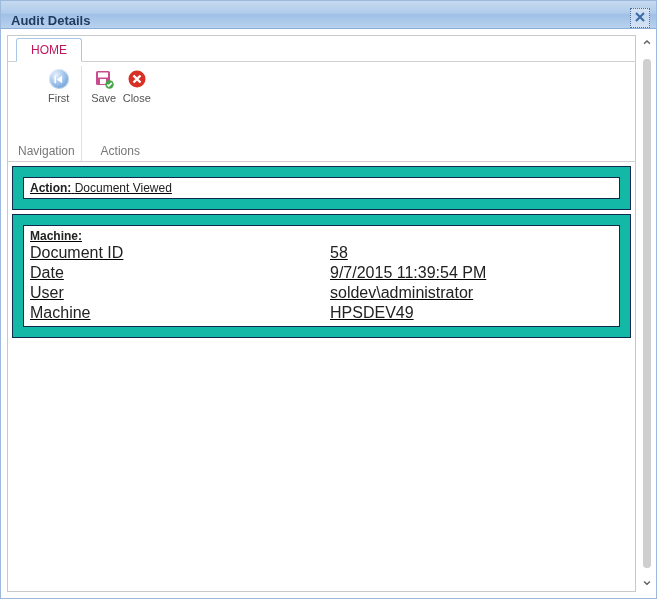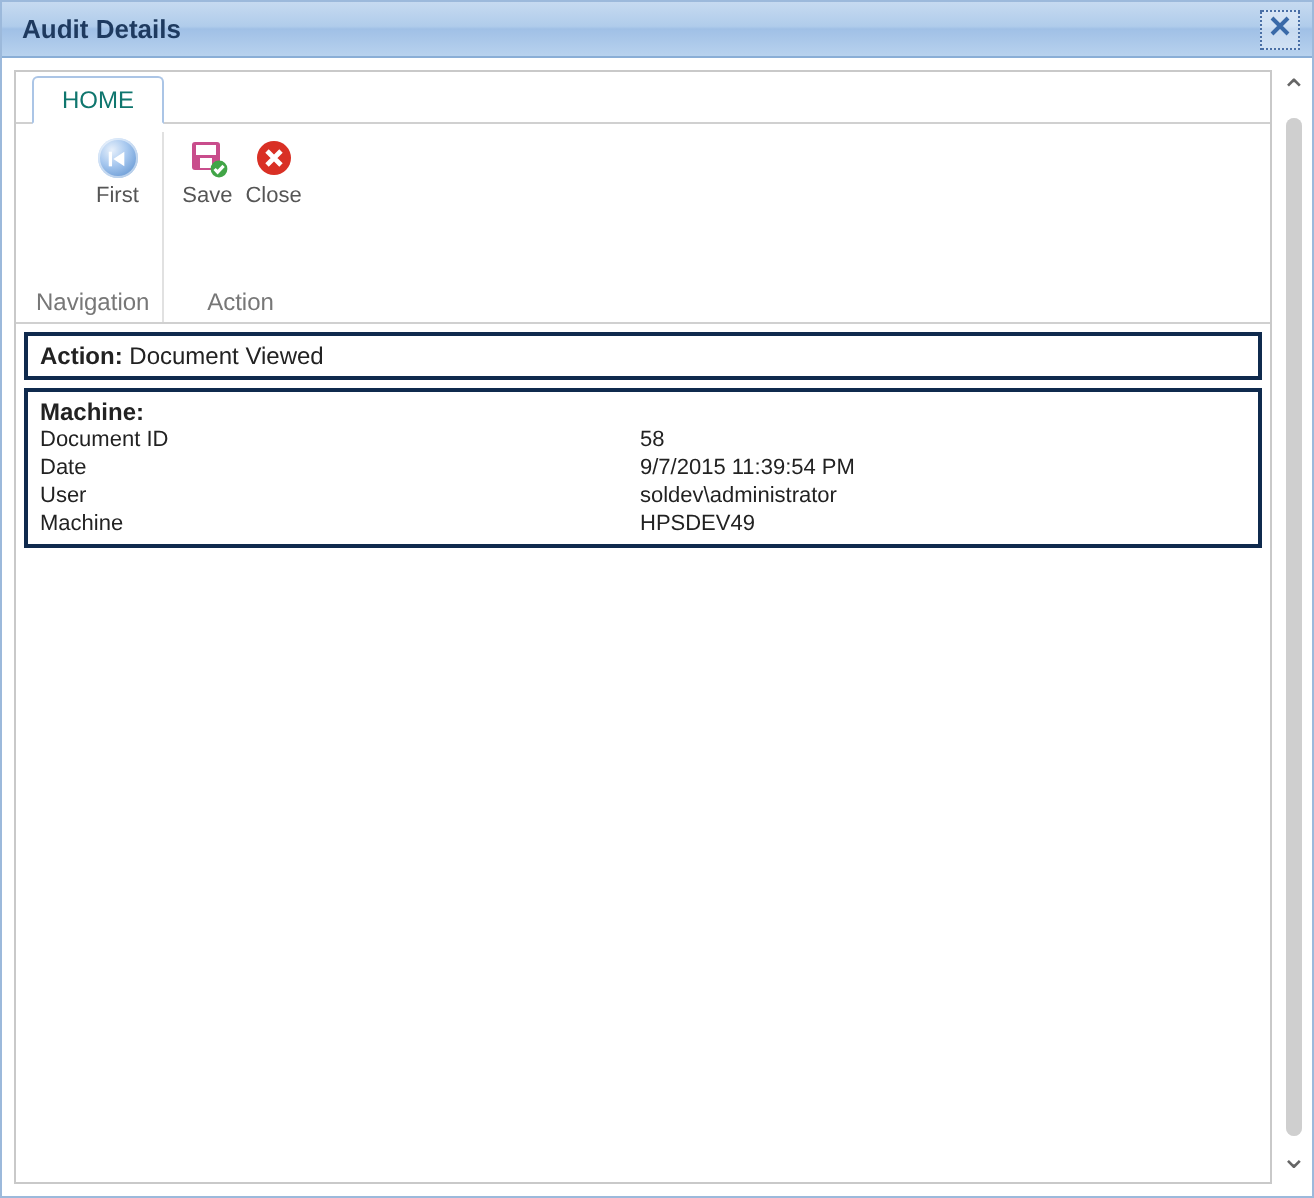--- a/index.html
+++ b/index.html
@@ -19,7 +19,7 @@
     height: 28px;
     border-bottom: 1px solid #8aaed6;
     display: flex;
-    align-items: center;
+    align-items: flex-end;
     padding: 0 6px 0 10px;
     justify-content: space-between;
   }

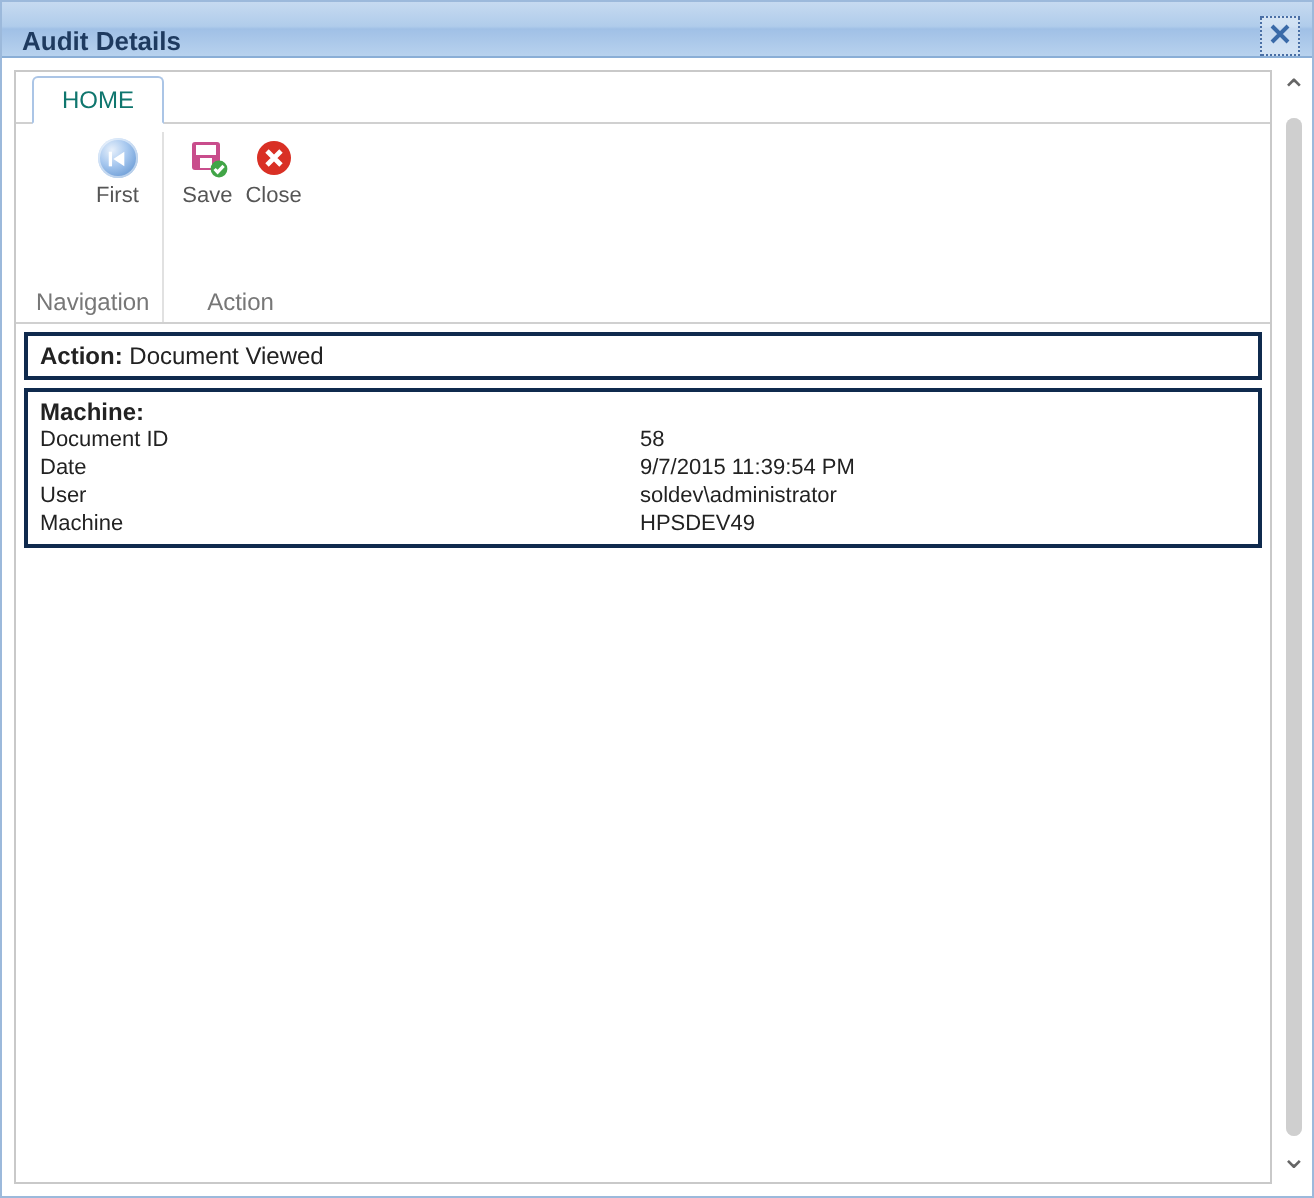--- a/index.html
+++ b/index.html
@@ -90,7 +90,7 @@
     border: 1px solid #abc5e6;
     border-bottom: 1px solid #fff;
     background: #fff;
-    color: #0f766e;
+    color: #be185d;
     font-size: 12px;
     padding: 4px 14px;
     position: relative;

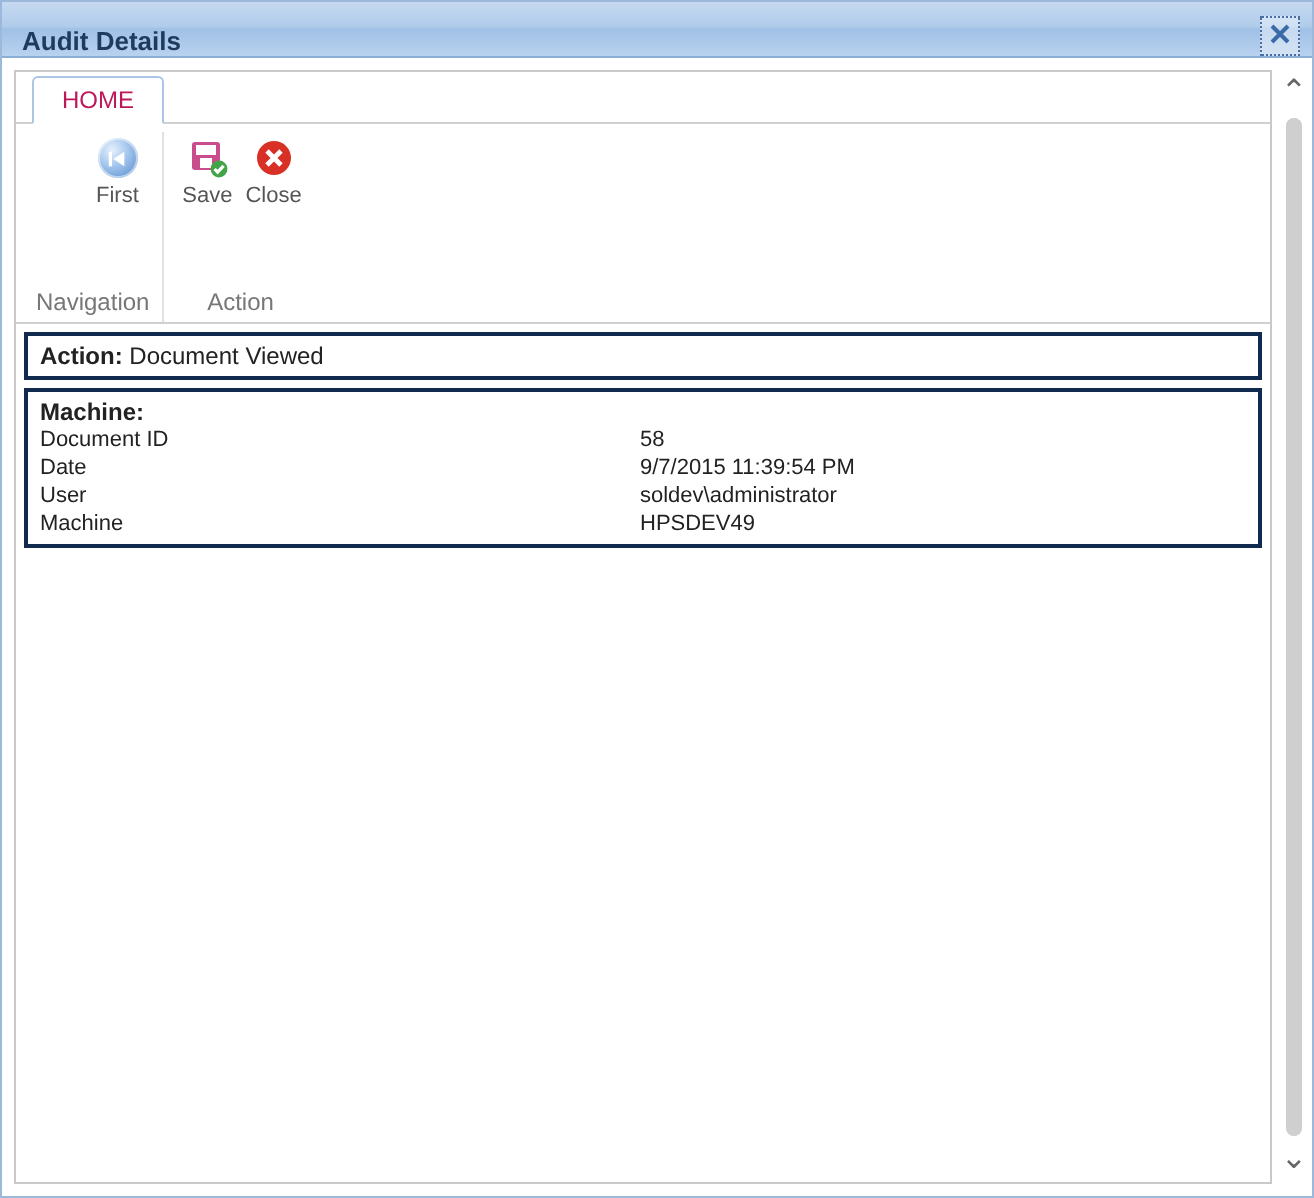--- a/index.html
+++ b/index.html
@@ -244,7 +244,7 @@
               <span>Close</span>
             </div>
           </div>
-          <div class="ribbon-group-label">Action</div>
+          <div class="ribbon-group-label">Actions</div>
         </div>
       </div>
 

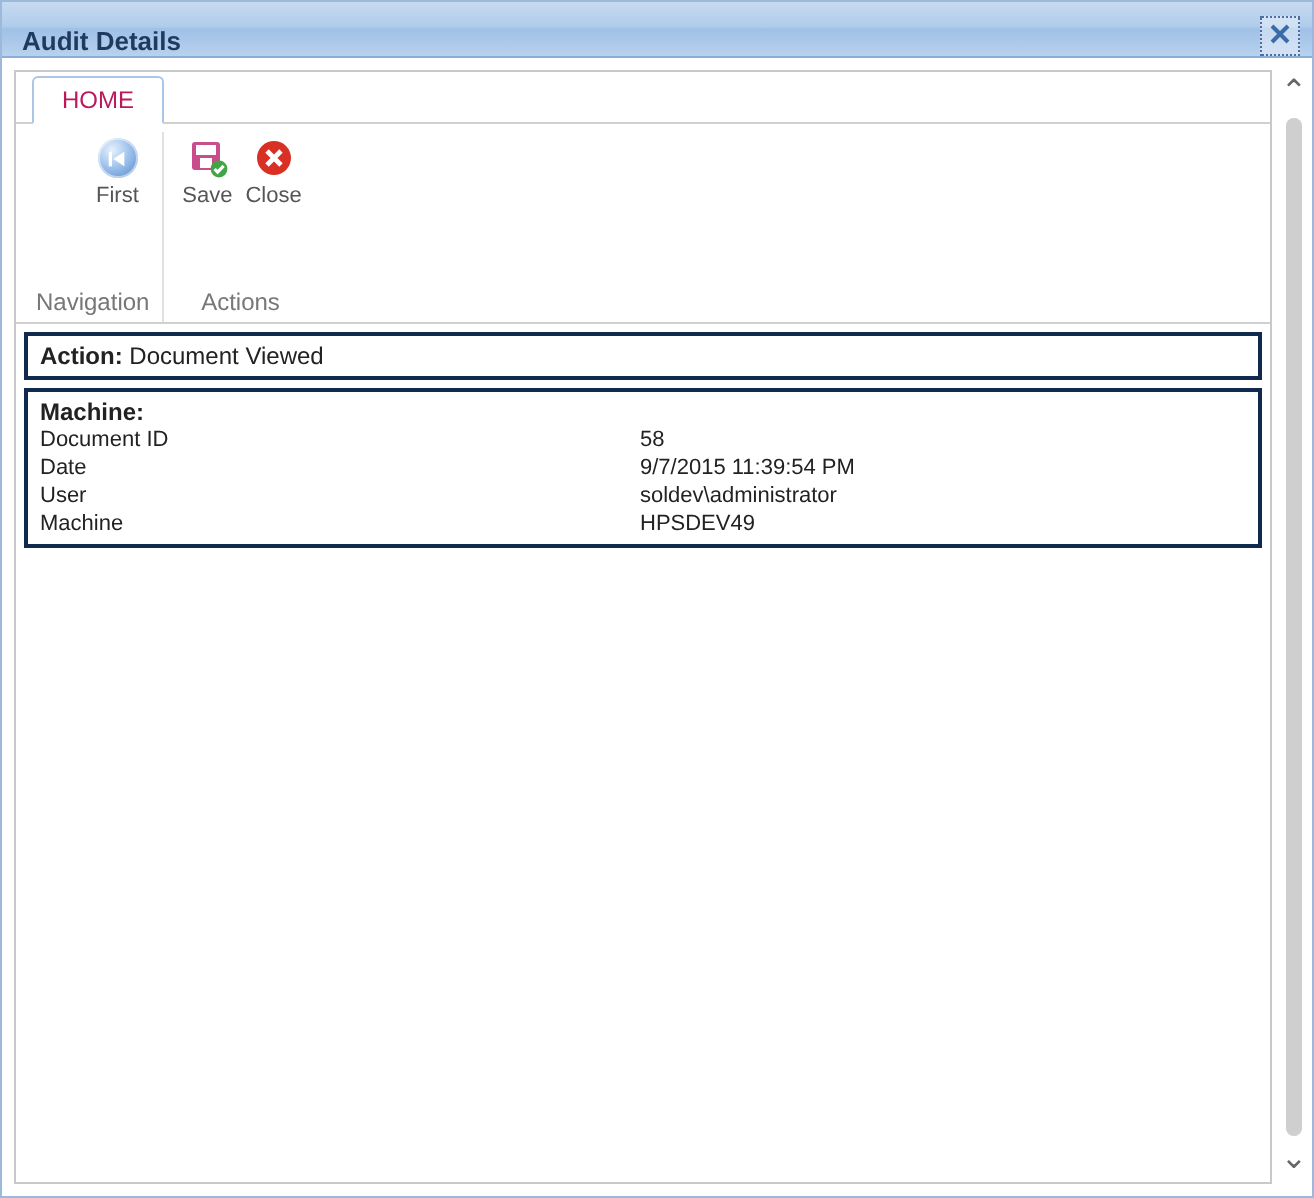--- a/index.html
+++ b/index.html
@@ -146,9 +146,10 @@
   }
   .panel {
     border: 1px solid #0f2a4d;
-    padding: 0;
+    padding: 10px;
     margin-bottom: 4px;
-    background:#4c1d95;
+    background:#14b8a6;
+    text-decoration:underline;
   }
   .panel-inner {
     border: 1px solid #0f2a4d;

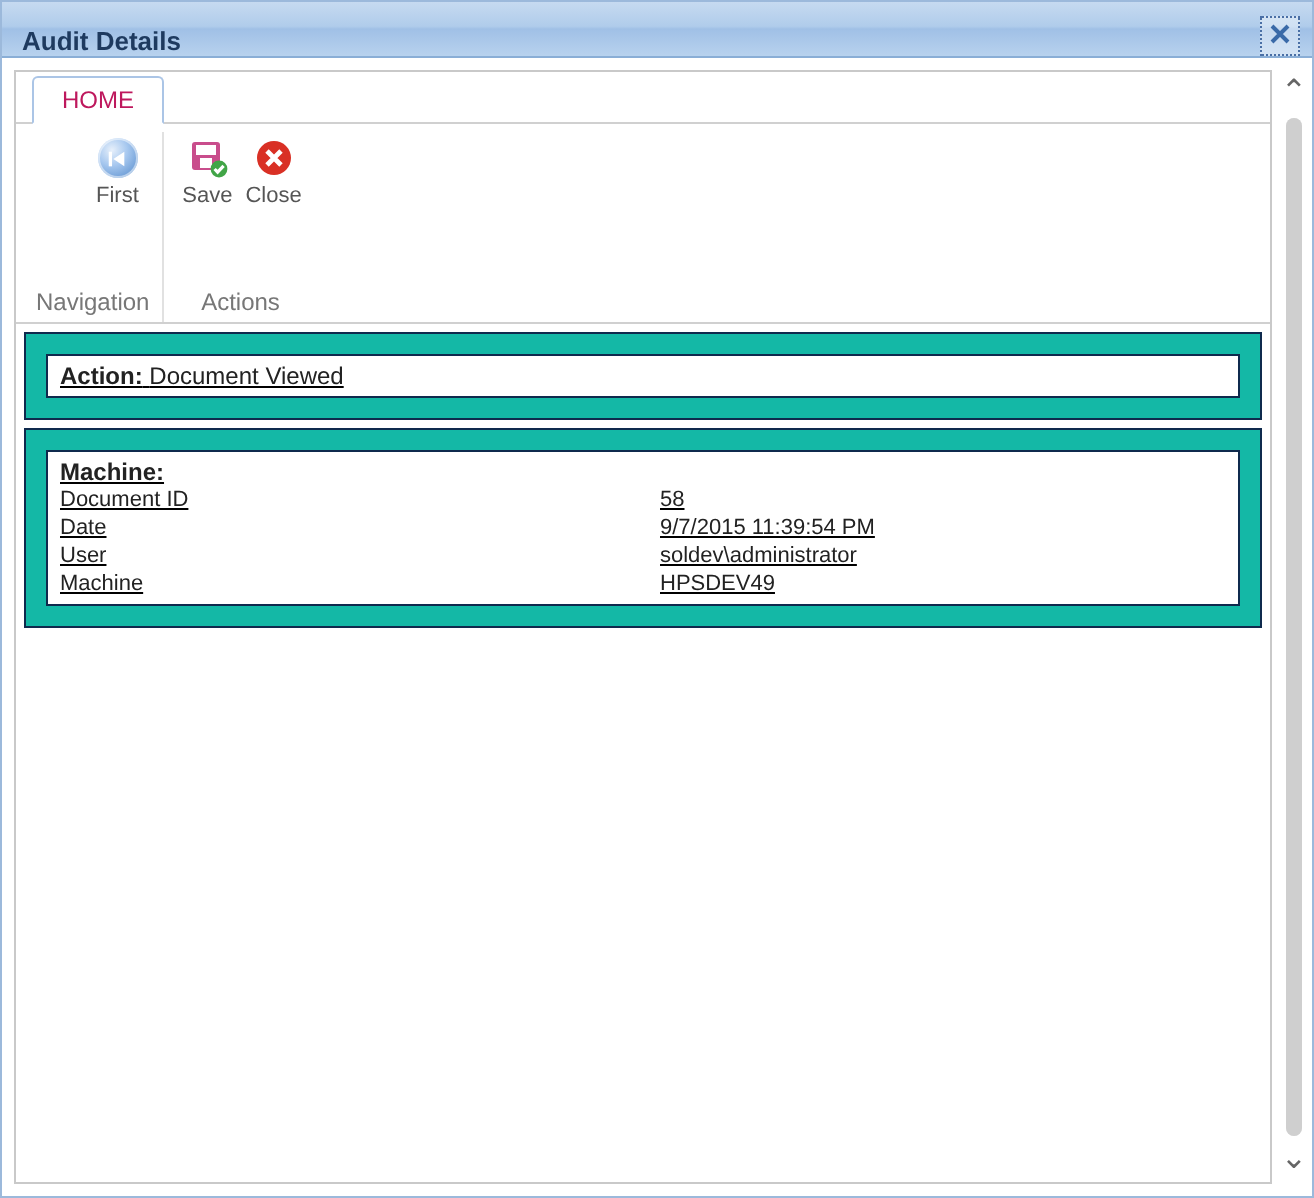--- a/index.html
+++ b/index.html
@@ -162,7 +162,7 @@
   .details-table {
     width: 100%;
     border-collapse: collapse;
-    font-size: 11px;
+    font-size: 16px;
     color: #222;
   }
   .details-table td {

